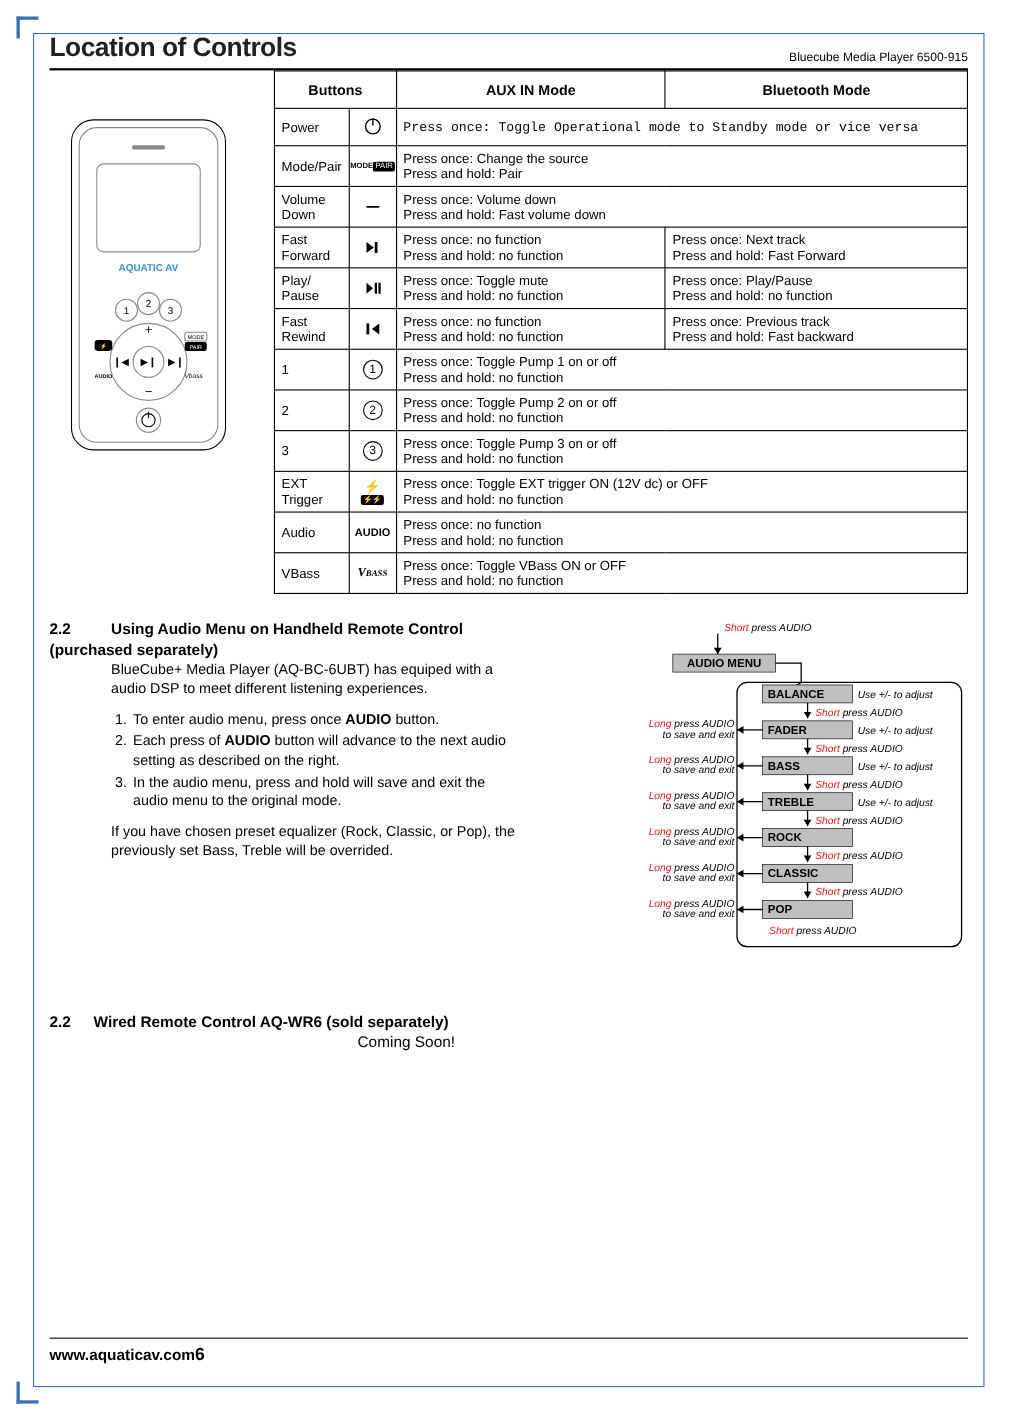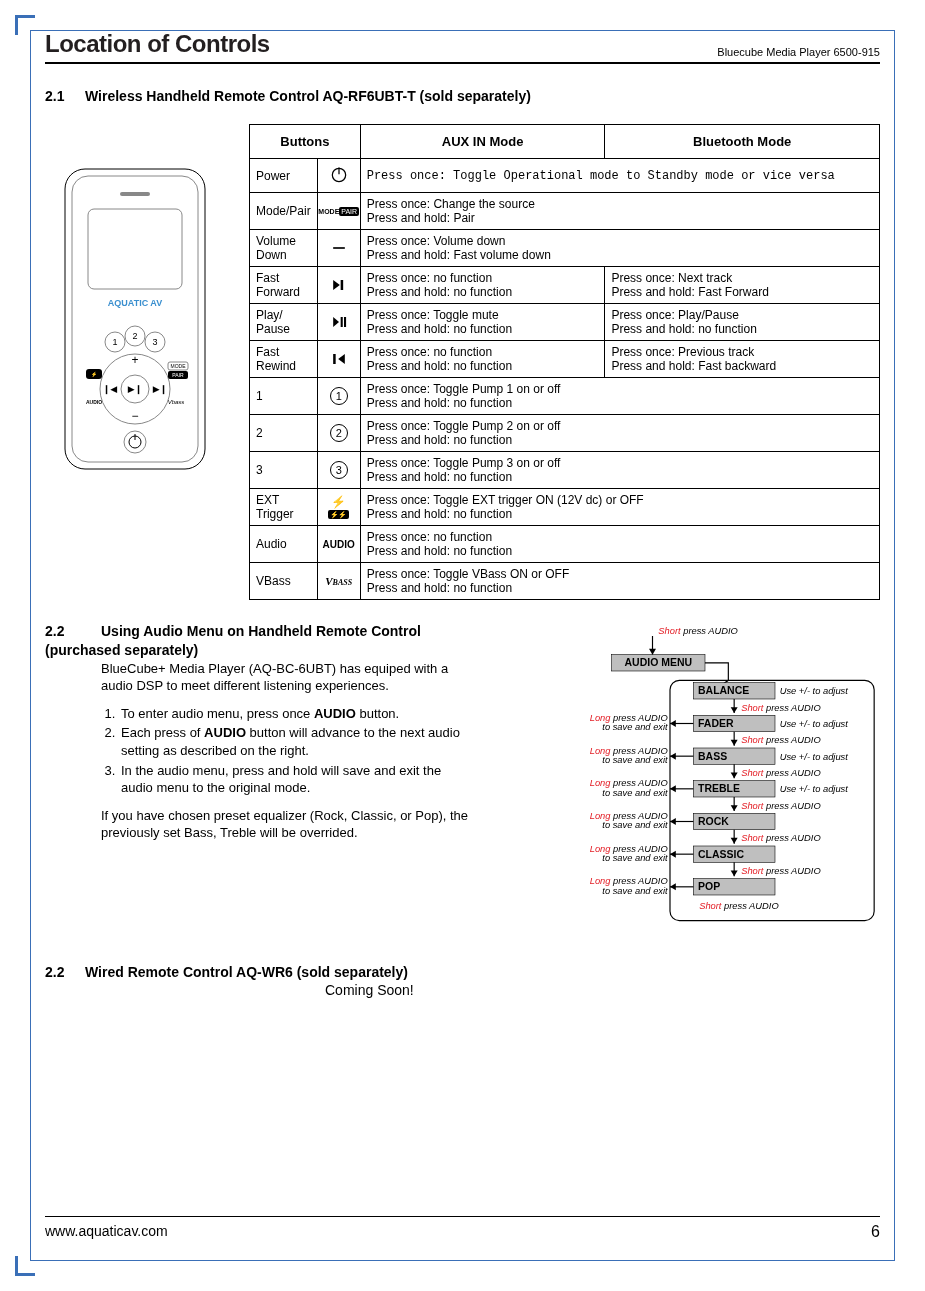--- a/index.html
+++ b/index.html
@@ -92,9 +92,6 @@
     <div class="header-product">Bluecube Media Player 6500-915</div>
   </div>
 
-  <div class="sec-heading">
-    <span class="num">2.1</span><span>Wireless Handheld Remote Control AQ-RF6UBT-T (sold separately)</span>
-  </div>
 
   <div class="upper-flex">
     <div class="remote-col">

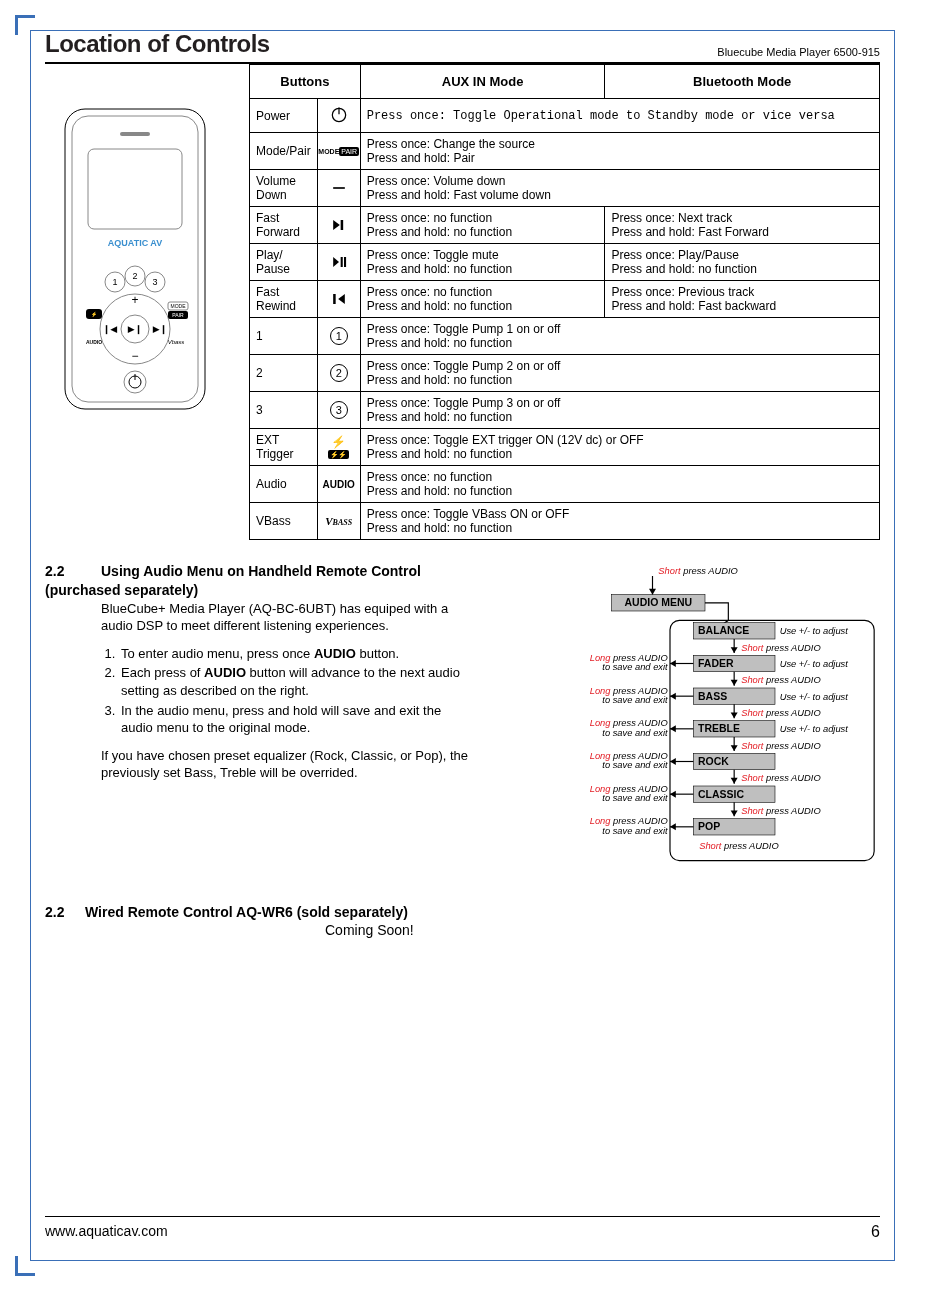--- a/index.html
+++ b/index.html
@@ -64,7 +64,7 @@
   .gray-box { fill: #bfbfbf; stroke:#000; stroke-width:0.5; }
   .menu-label { font-size: 9px; font-weight: bold; fill:#000; }
 
-  .sec23 { margin-top: 12px; }
+  .sec23 { margin-top: 30px; }
   .sec23-heading { font-size:14px; font-weight:bold; }
   .coming { font-size: 14px; text-align:center; margin-left: 280px; display:inline-block; }
 

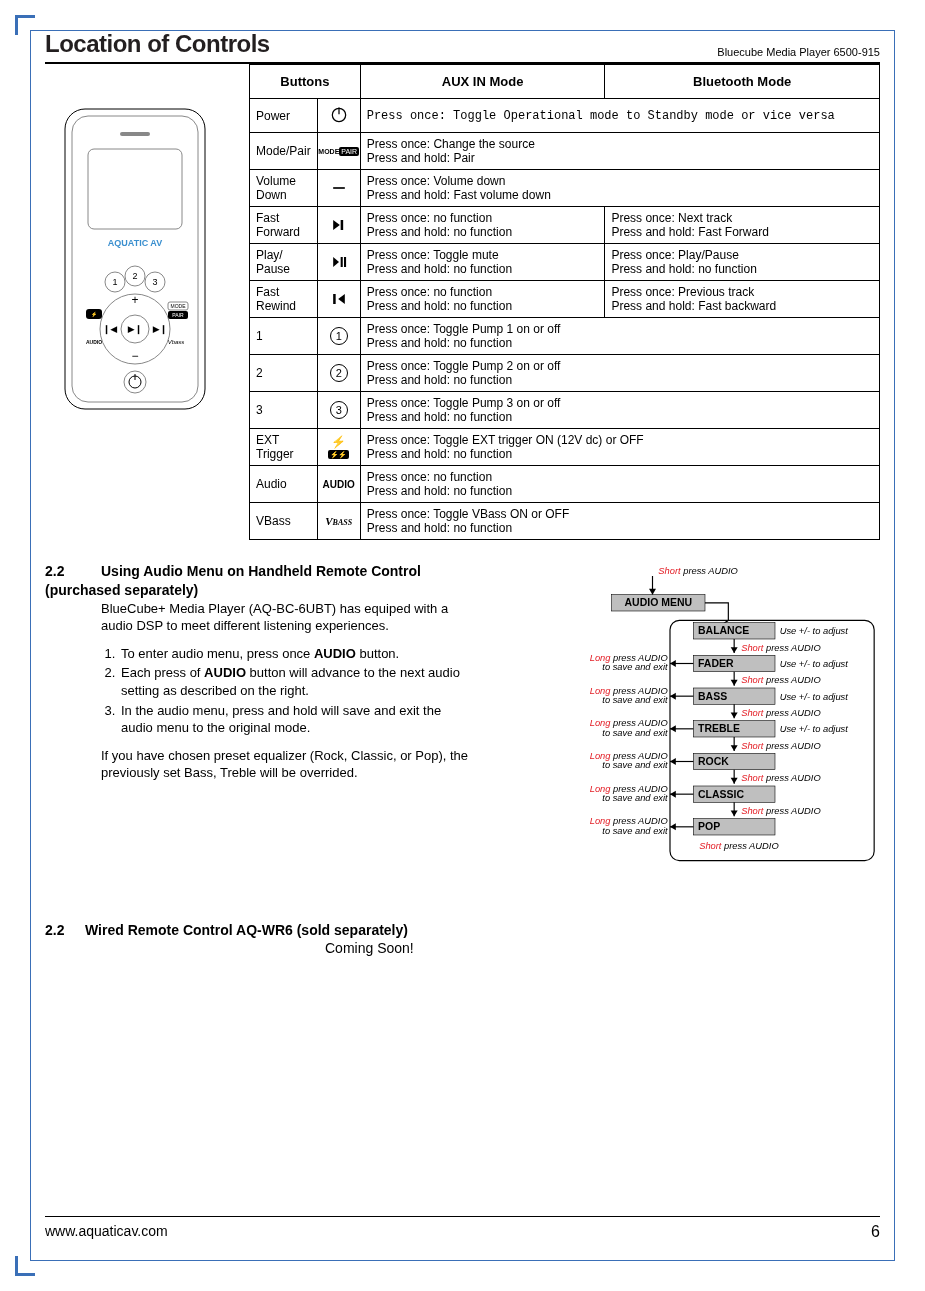--- a/index.html
+++ b/index.html
@@ -72,8 +72,8 @@
     position: absolute;
     left: 45px; right: 45px; bottom: 50px;
     border-top: 1px solid #000;
-    display:flex; justify-content:space-between;
-    font-size: 14px; font-weight:normal;
+    display:flex; 
+    font-size: 14px; font-weight:bold;
     padding-top: 6px;
     margin-top: 40px;
   }

